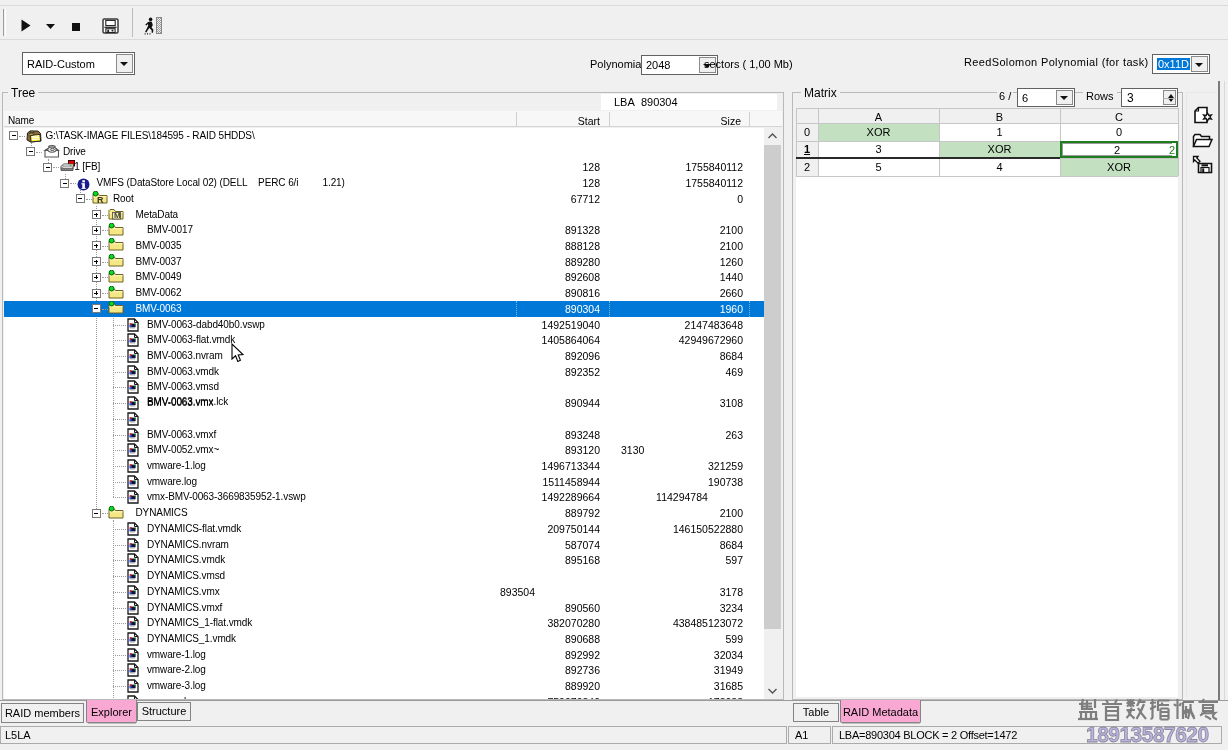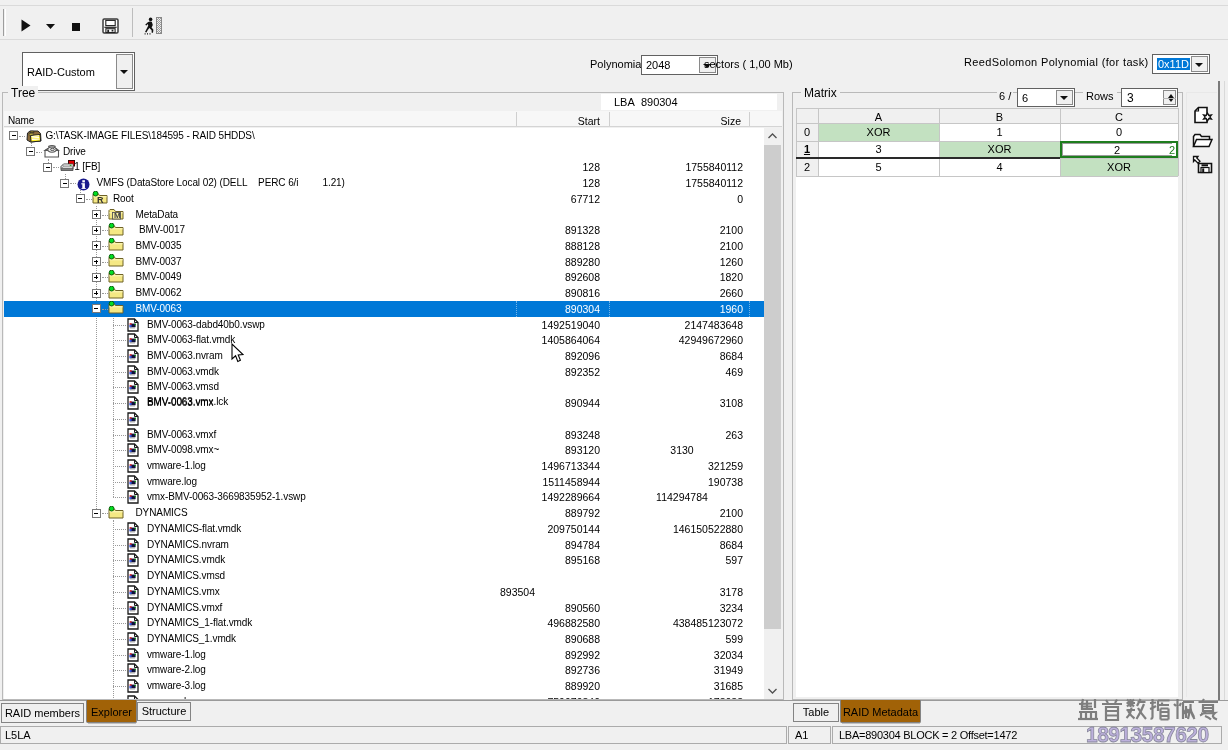--- a/index.html
+++ b/index.html
@@ -69,7 +69,7 @@
 <div class="abs" style="left:155.5px;top:17px;width:6.5px;height:16.5px;background:
 repeating-conic-gradient(#9a9a9a 0% 25%, #ededed 0% 50%) 0 0/2px 2px;border:1px solid #888"></div>
 
-<div class="abs combo" style="left:22px;top:52px;width:113px;height:39px">
+<div class="abs combo" style="left:22px;top:52px;width:113px;height:23px">
   <span class="cv">RAID-Custom</span>
     <span class="cb"></span>
     <span class="ar"></span>

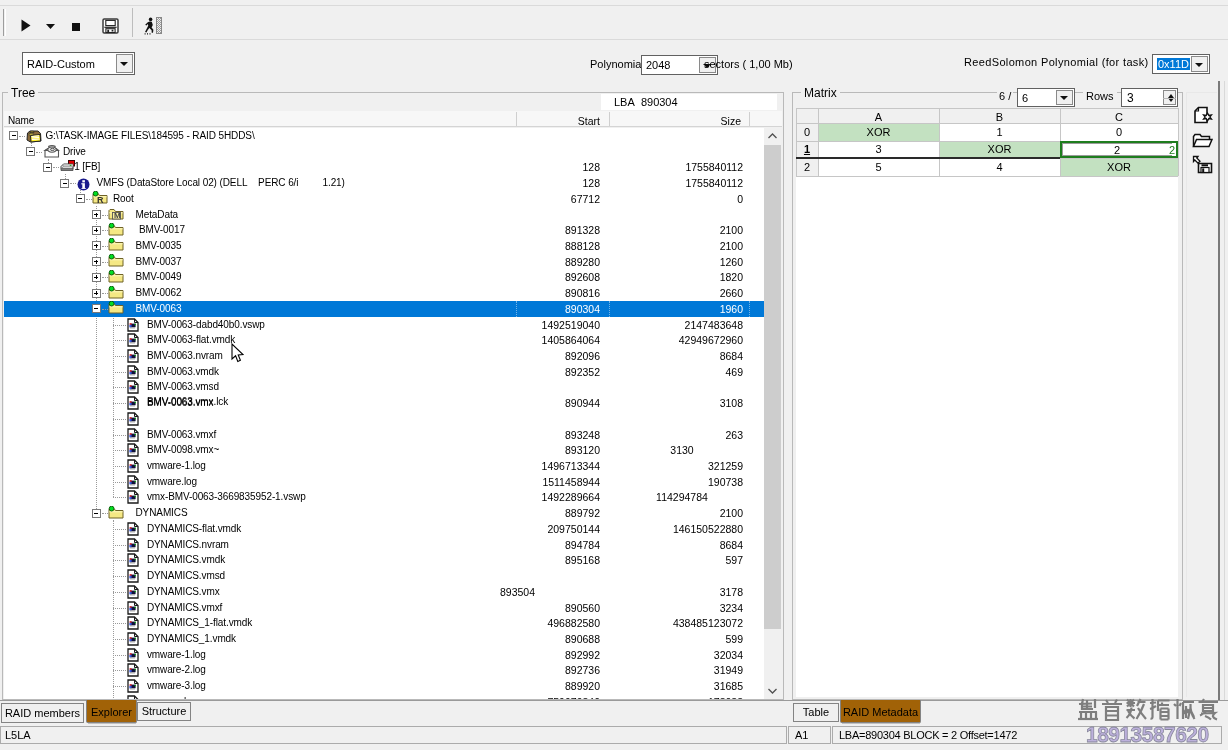--- a/index.html
+++ b/index.html
@@ -199,7 +199,7 @@
 <path d="M1.2 5.8 L14.8 5.8" stroke="#fffbd0" stroke-width="0.8"></path>
         <circle cx="3.6" cy="2.6" r="2.4" fill="#00dd22" stroke="#005500" stroke-width="0.9"></circle>
       </svg></div>
-    <div class="abs tname" style="left:135px;top:95.2px">BMV-0017</div>
+    <div class="abs tname" style="left:143px;top:95.2px">BMV-0017</div>
     <div class="abs tval" style="left:496px;width:100px;text-align:right;top:95.2px">891328</div>
     <div class="abs tval" style="left:617px;width:122px;text-align:right;top:95.2px">2100</div>
 <div class="abs xbox" style="left:87.9px;top:113.4px">

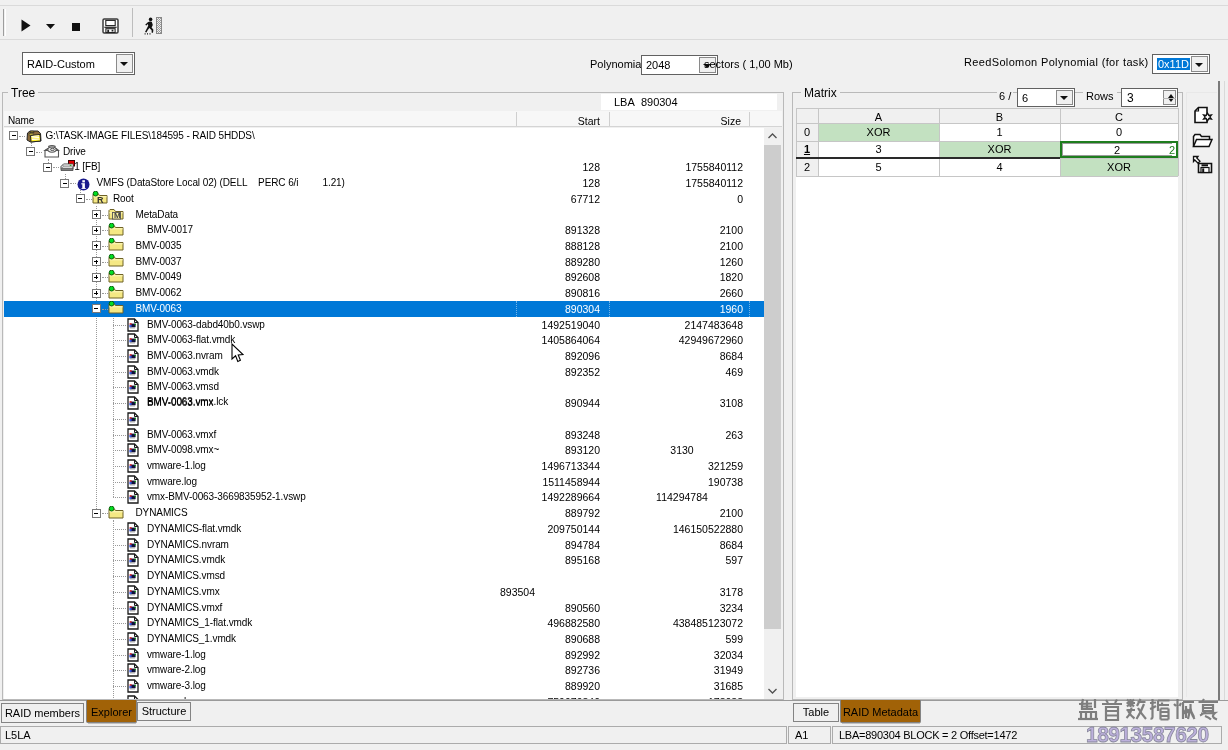--- a/index.html
+++ b/index.html
@@ -240,7 +240,7 @@
       </svg></div>
     <div class="abs tname" style="left:131.5px;top:142.3px">BMV-0049</div>
     <div class="abs tval" style="left:496px;width:100px;text-align:right;top:142.3px">892608</div>
-    <div class="abs tval" style="left:617px;width:122px;text-align:right;top:142.3px">1820</div>
+    <div class="abs tval" style="left:617px;width:122px;text-align:right;top:142.3px">1440</div>
 <div class="abs xbox" style="left:87.9px;top:160.6px">
       <div class="xh"></div>
       <div class="xv"></div>

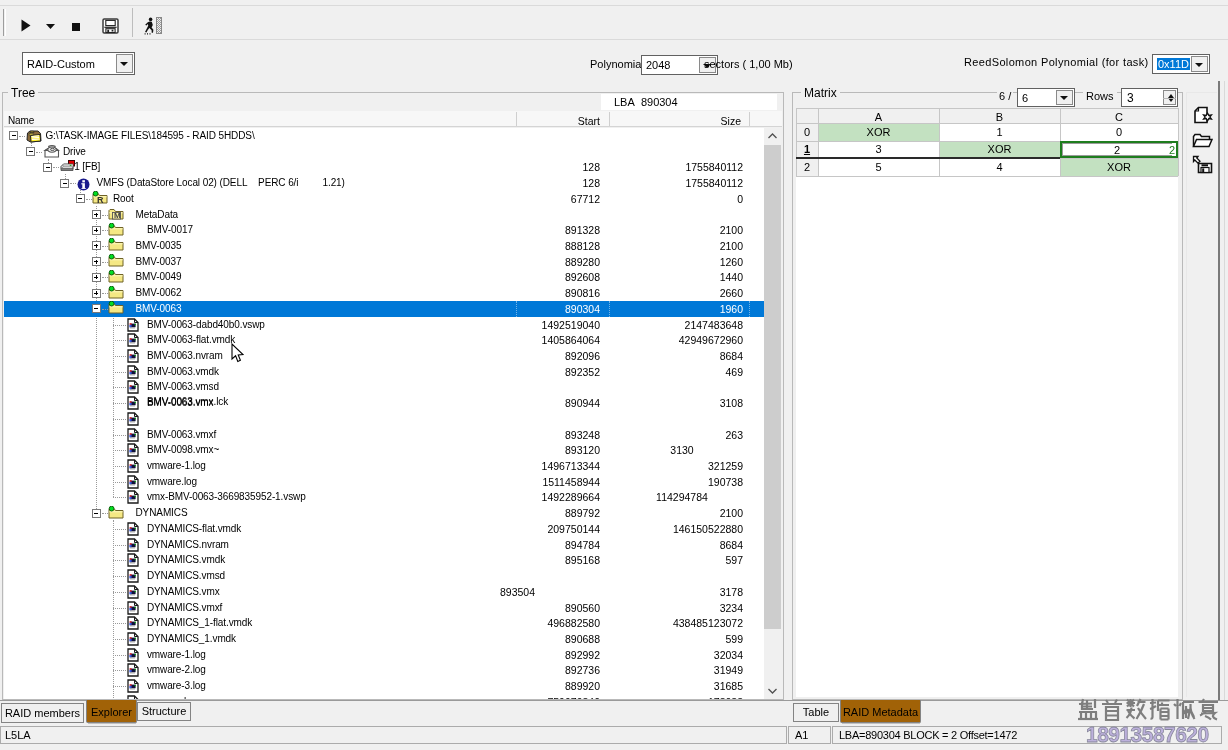--- a/index.html
+++ b/index.html
@@ -380,7 +380,7 @@
 <rect x="7.6" y="5.8" width="1.4" height="1.4" fill="#11aa11"></rect>
 <rect x="3" y="9.4" width="5" height="1" fill="#999"></rect>
 </svg></div>
-    <div class="abs tname" style="left:142.9px;top:315.3px">BMV-0098.vmx~</div>
+    <div class="abs tname" style="left:142.9px;top:315.3px">BMV-0052.vmx~</div>
     <div class="abs tval" style="left:496px;width:100px;text-align:right;top:315.3px">893120</div>
     <div class="abs tval" style="left:617px;width:122px;text-align:center;top:315.3px">3130</div>
 <div class="abs dot-h" style="left:108.9px;top:338.0px;width:12.9px"></div>

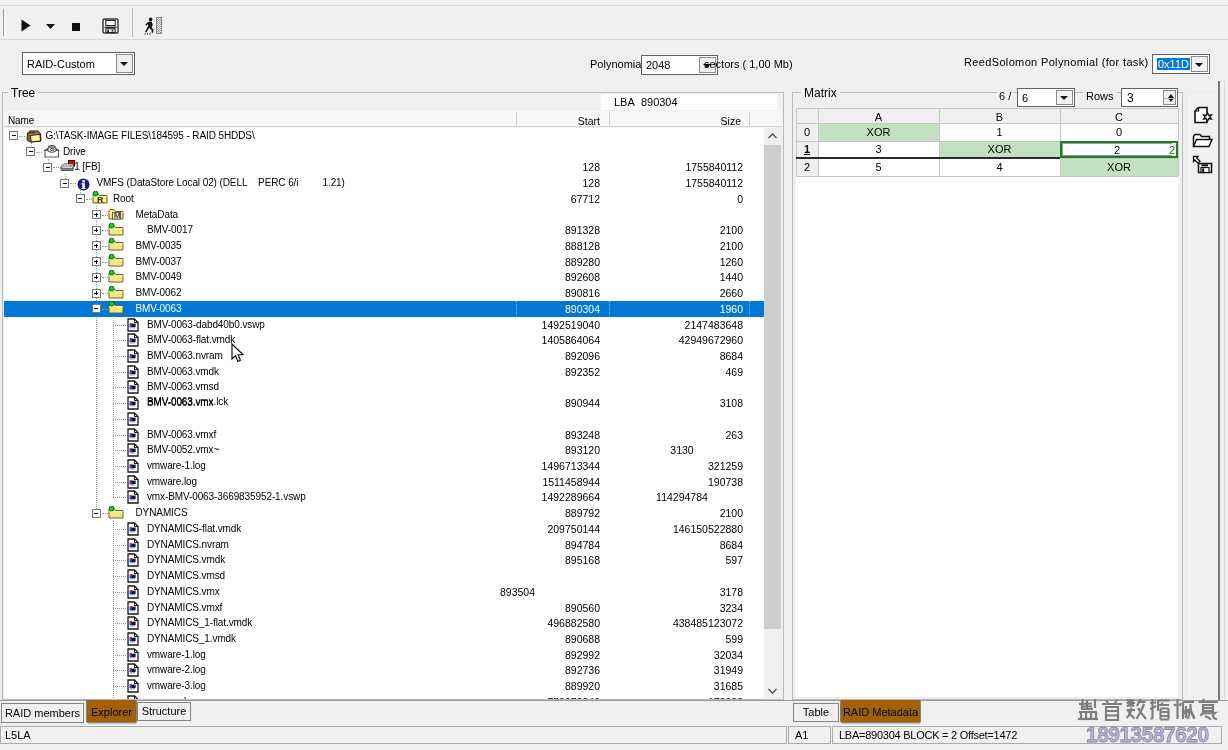--- a/index.html
+++ b/index.html
@@ -382,7 +382,7 @@
 </svg></div>
     <div class="abs tname" style="left:142.9px;top:315.3px">BMV-0052.vmx~</div>
     <div class="abs tval" style="left:496px;width:100px;text-align:right;top:315.3px">893120</div>
-    <div class="abs tval" style="left:617px;width:122px;text-align:center;top:315.3px">3130</div>
+    <div class="abs tval" style="left:617px;width:122px;text-align:left;top:315.3px">3130</div>
 <div class="abs dot-h" style="left:108.9px;top:338.0px;width:12.9px"></div>
     <div class="abs" style="left:122.8px;top:331.0px"><svg width="12" height="14" viewBox="0 0 12 14">
 <path d="M1 1 L7.5 1 L11 4.5 L11 13 L1 13 Z" fill="#fff" stroke="#1a1a1a" stroke-width="1.3"></path>

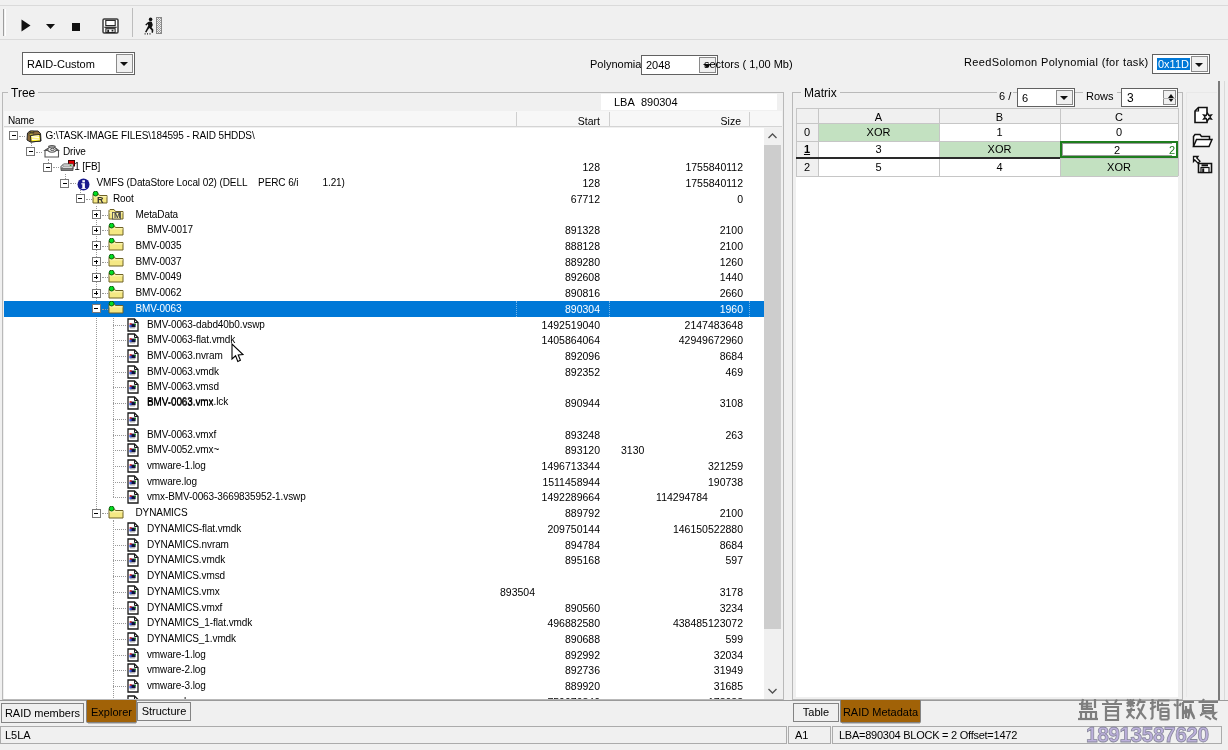--- a/index.html
+++ b/index.html
@@ -458,7 +458,7 @@
 <rect x="3" y="9.4" width="5" height="1" fill="#999"></rect>
 </svg></div>
     <div class="abs tname" style="left:142.9px;top:409.6px">DYNAMICS.nvram</div>
-    <div class="abs tval" style="left:496px;width:100px;text-align:right;top:409.6px">894784</div>
+    <div class="abs tval" style="left:496px;width:100px;text-align:right;top:409.6px">587074</div>
     <div class="abs tval" style="left:617px;width:122px;text-align:right;top:409.6px">8684</div>
 <div class="abs dot-h" style="left:108.9px;top:432.3px;width:12.9px"></div>
     <div class="abs" style="left:122.8px;top:425.3px"><svg width="12" height="14" viewBox="0 0 12 14">

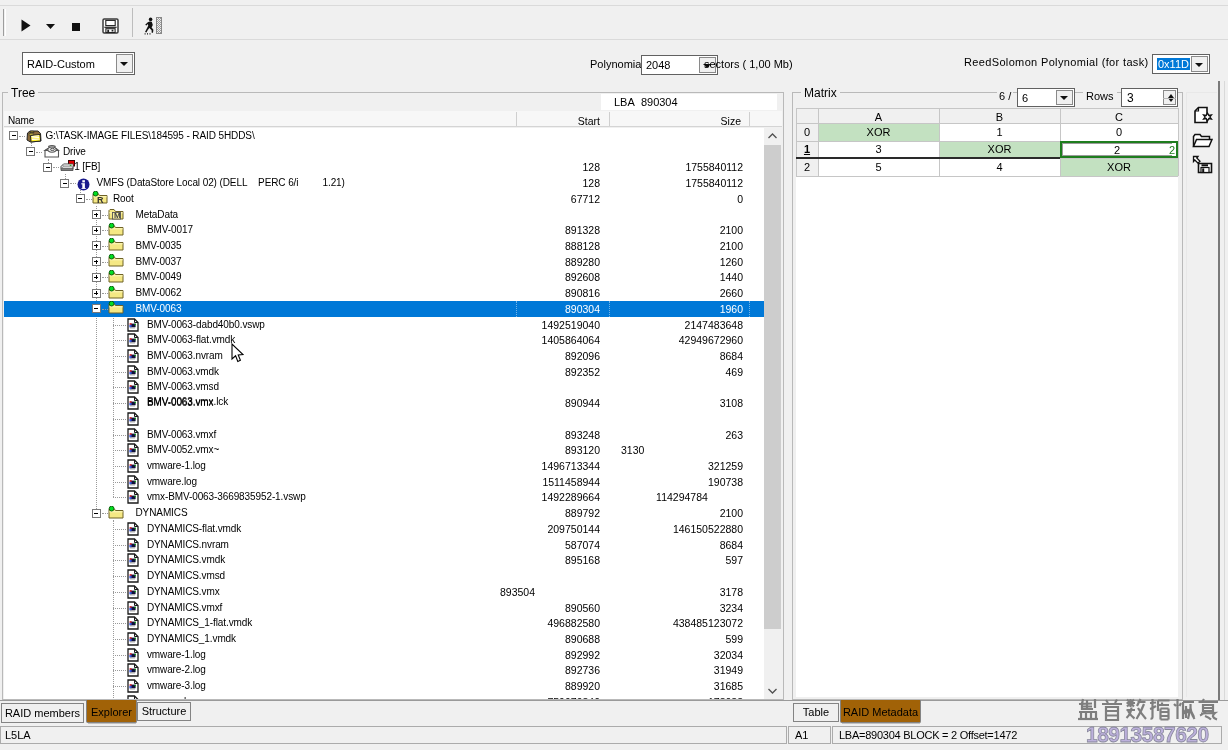--- a/index.html
+++ b/index.html
@@ -521,7 +521,7 @@
 <rect x="3" y="9.4" width="5" height="1" fill="#999"></rect>
 </svg></div>
     <div class="abs tname" style="left:142.9px;top:488.2px">DYNAMICS_1-flat.vmdk</div>
-    <div class="abs tval" style="left:496px;width:100px;text-align:right;top:488.2px">496882580</div>
+    <div class="abs tval" style="left:496px;width:100px;text-align:right;top:488.2px">382070280</div>
     <div class="abs tval" style="left:617px;width:122px;text-align:right;top:488.2px">438485123072</div>
 <div class="abs dot-h" style="left:108.9px;top:510.9px;width:12.9px"></div>
     <div class="abs" style="left:122.8px;top:503.9px"><svg width="12" height="14" viewBox="0 0 12 14">

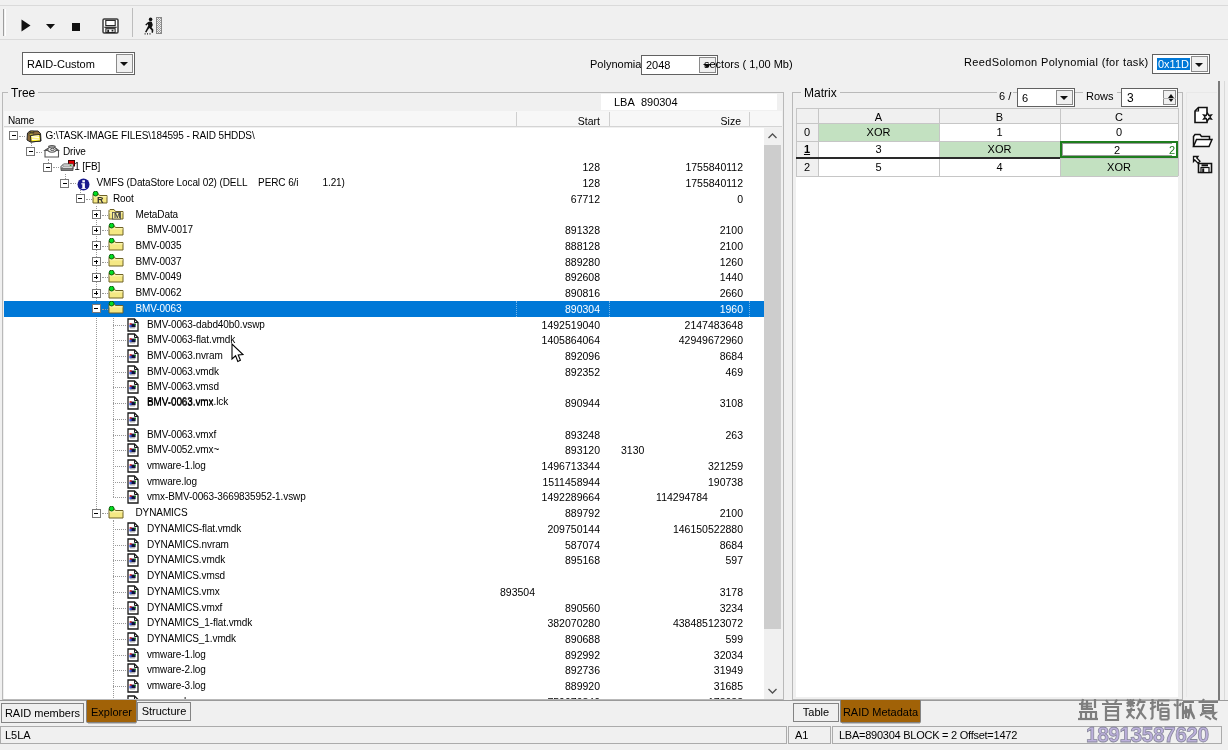--- a/index.html
+++ b/index.html
@@ -37,7 +37,7 @@
 .sbtn { background:#f0f0f0; }
 
 .tab { background:#f0f0f0; border:1px solid #848484; font-size:11px; text-align:center; white-space:nowrap; }
-.tabsel { background:#a16207; border:1px solid #848484; border-top:none; border-radius:0 0 2px 2px; font-size:11px; text-align:center; white-space:nowrap; }
+.tabsel { background:#f9a8d4; border:1px solid #848484; border-top:none; border-radius:0 0 2px 2px; font-size:11px; text-align:center; white-space:nowrap; }
 
 .spanel { background:#f0f0f0; border:1px solid #ababab; font-size:11px; }
 </style></head>

